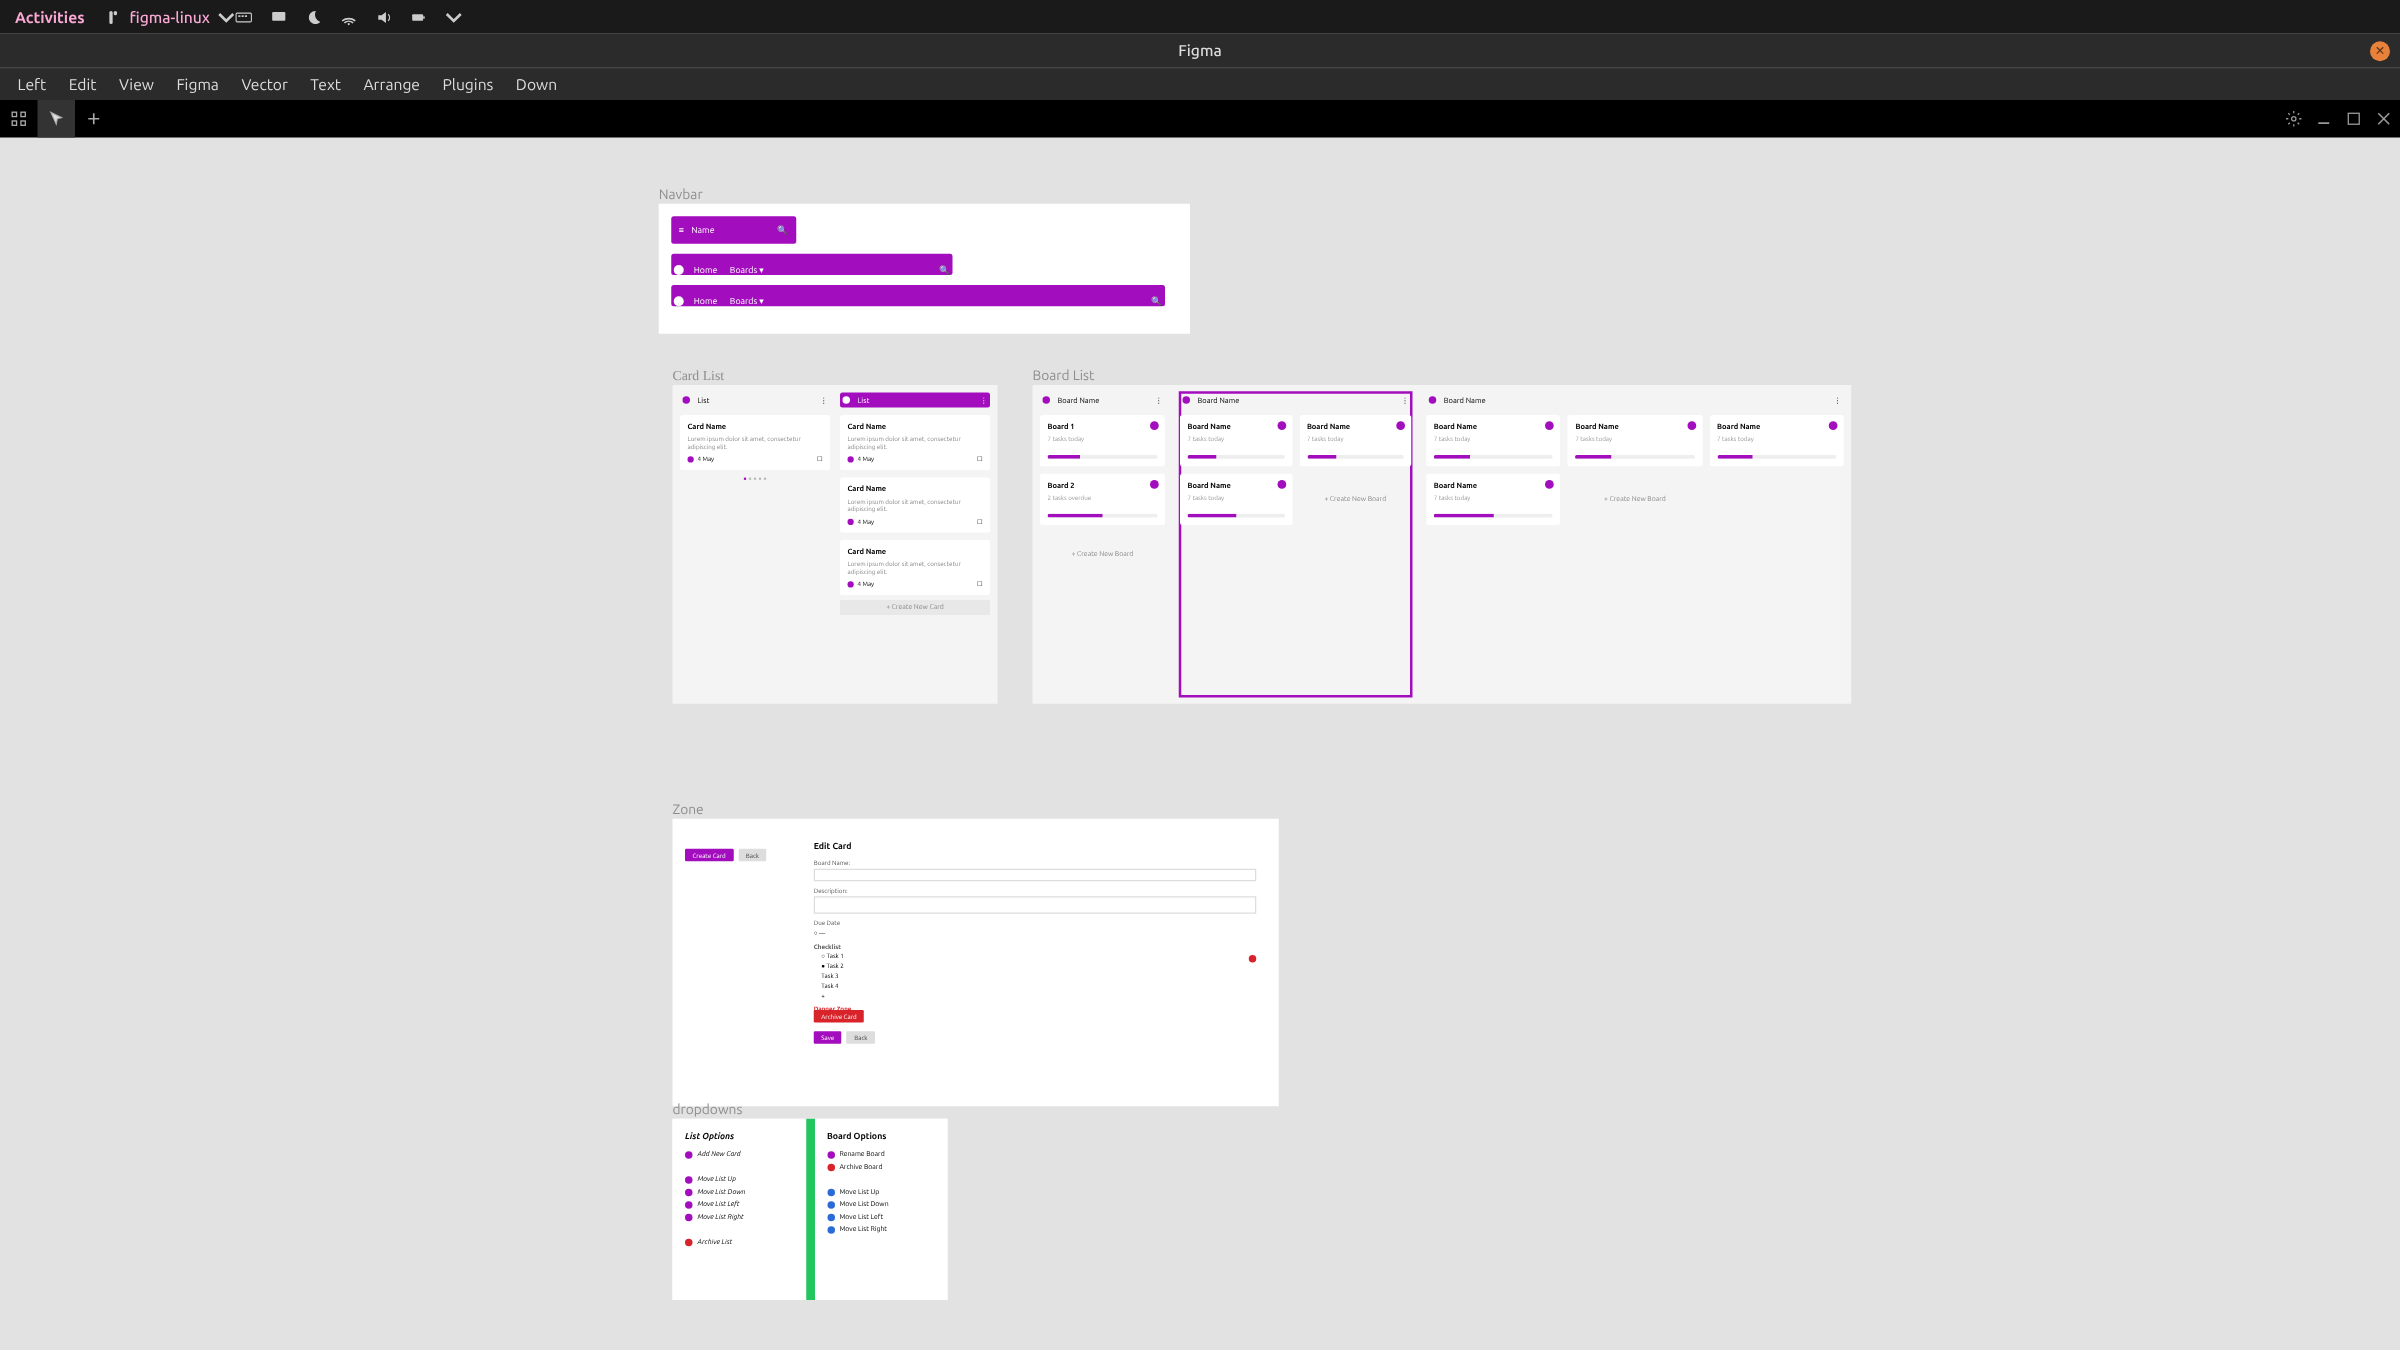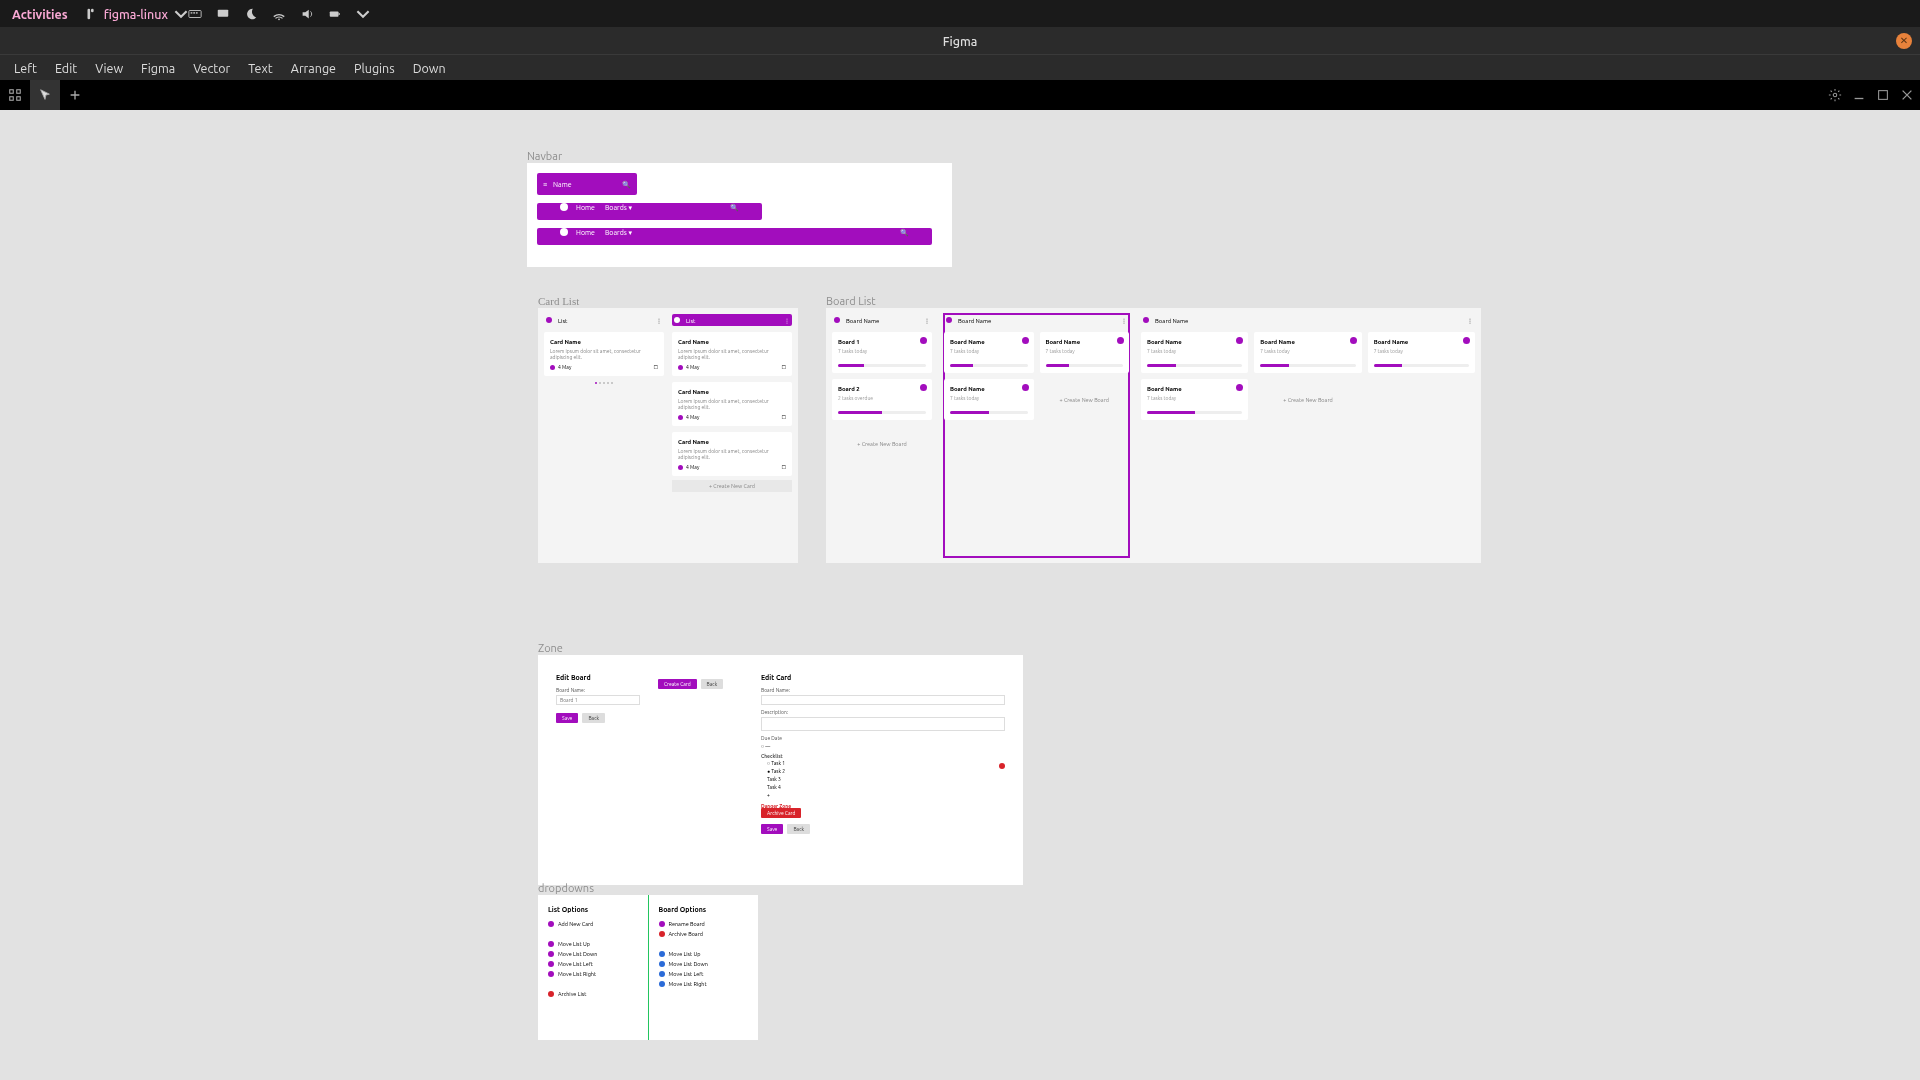--- a/index.html
+++ b/index.html
@@ -38,7 +38,7 @@
 .nav1 { background:#a20dbd; height:22px; display:flex; align-items:center; padding:0 6px; color:#fff; font-size:7px; border-radius:2px; }
 .nav1 .burger { margin-right:6px; }
 .nav1 .spacer { flex:1; }
-.nav-common { background:#a20dbd; height:17px; display:flex; align-items:flex-start; padding:0 23px; color:#fff; font-size:7px; margin-top:8px; border-radius:2px; }
+.nav-common { background:#a20dbd; height:17px; display:flex; align-items:flex-end; padding:0 2px; color:#fff; font-size:7px; margin-top:8px; border-radius:2px; }
 .nav-common .dot { width:8px; height:8px; border-radius:50%; background:#fff; margin-right:8px; }
 .nav-common .item { margin-right:10px; }
 .nav-common .spacer { flex:1; }

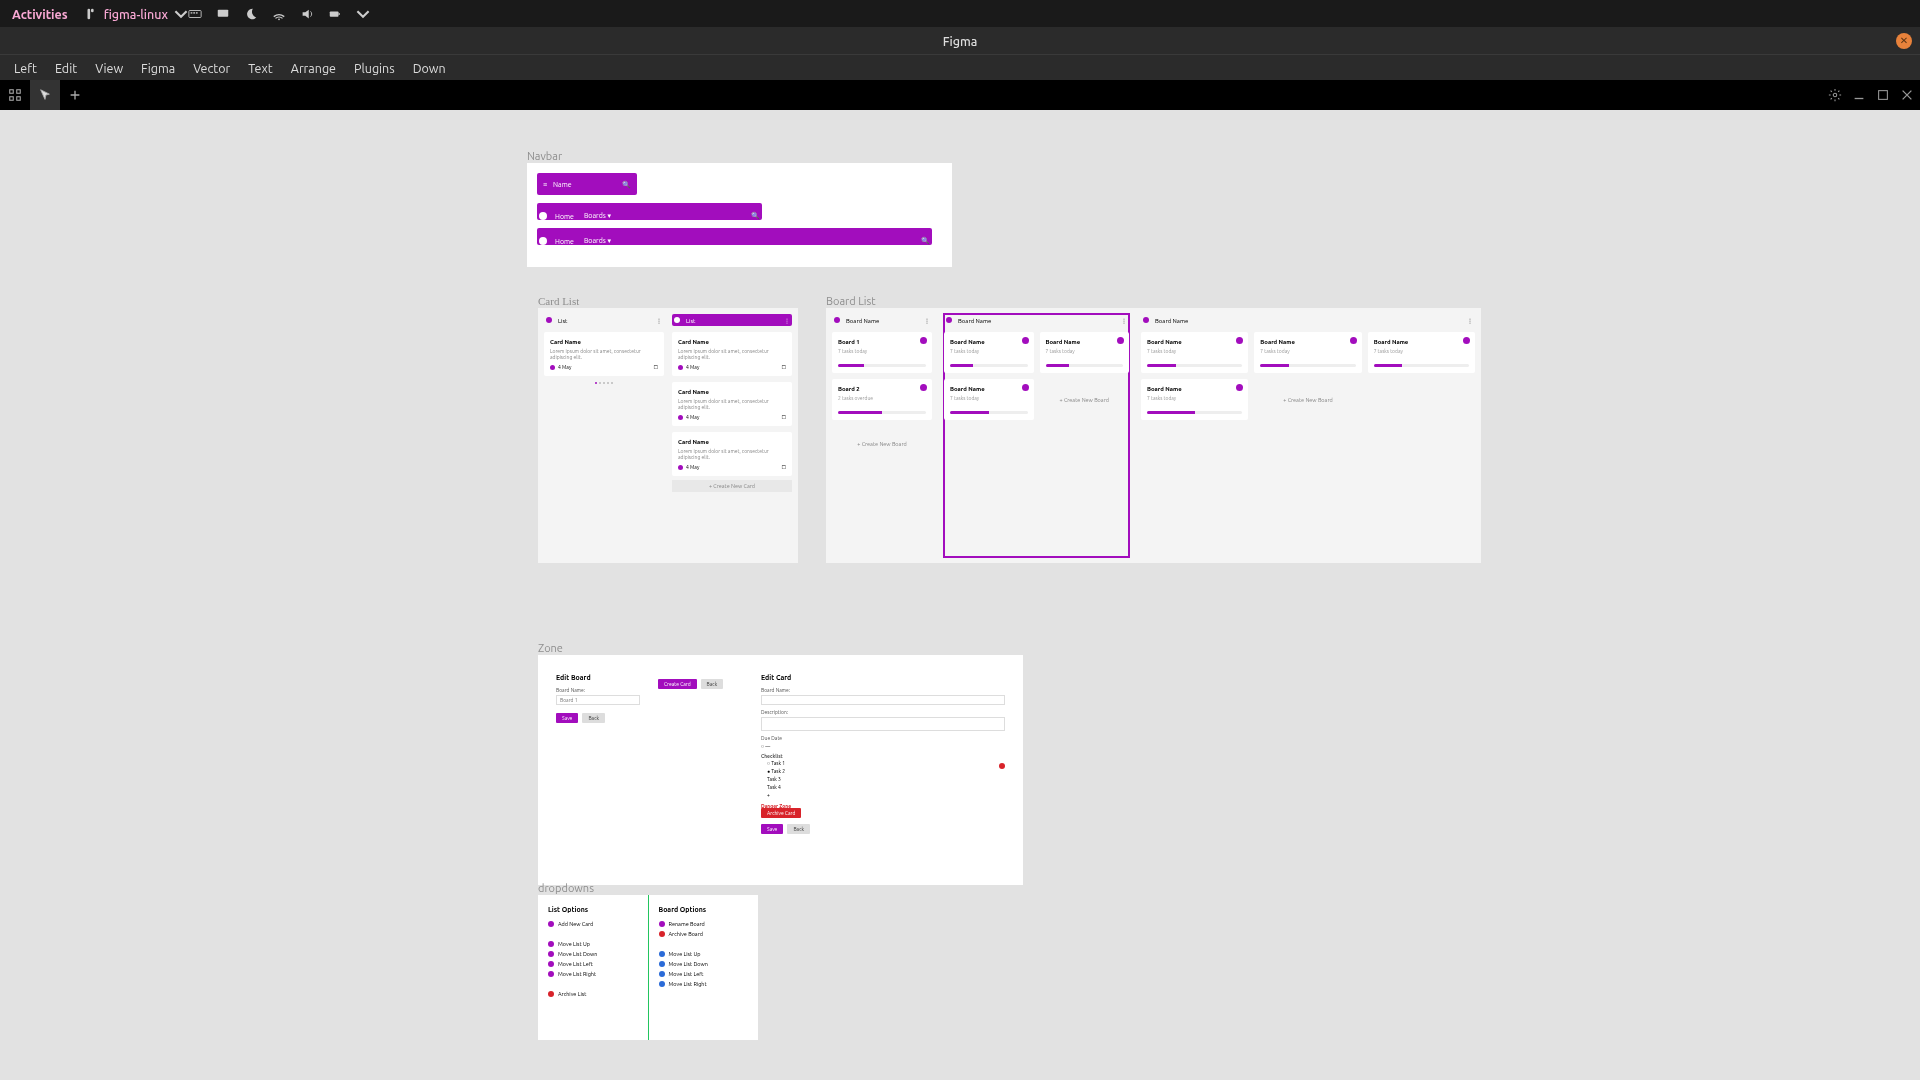--- a/index.html
+++ b/index.html
@@ -395,15 +395,6 @@
 
   <div class="frame-label" style="left:538px; top:532px;">Zone</div>
   <div class="frame" style="left:538px; top:545px; width:485px; height:230px; padding:10px; display:flex; gap:10px;">
-    <div class="formcard" style="width:100px;">
-      <div class="h">Edit Board</div>
-      <div class="lbl">Board Name:</div>
-      <div class="inp">Board 1</div>
-      <div class="btnrow">
-          <span class="btnP">Save</span>
-          <span class="btnG">Back</span>
-        </div>
-    </div>
     <div style="width:85px; display:flex; gap:4px; align-items:flex-start; padding-top:14px;">
       <span class="btnP">Create Card</span>
       <span class="btnG">Back</span>

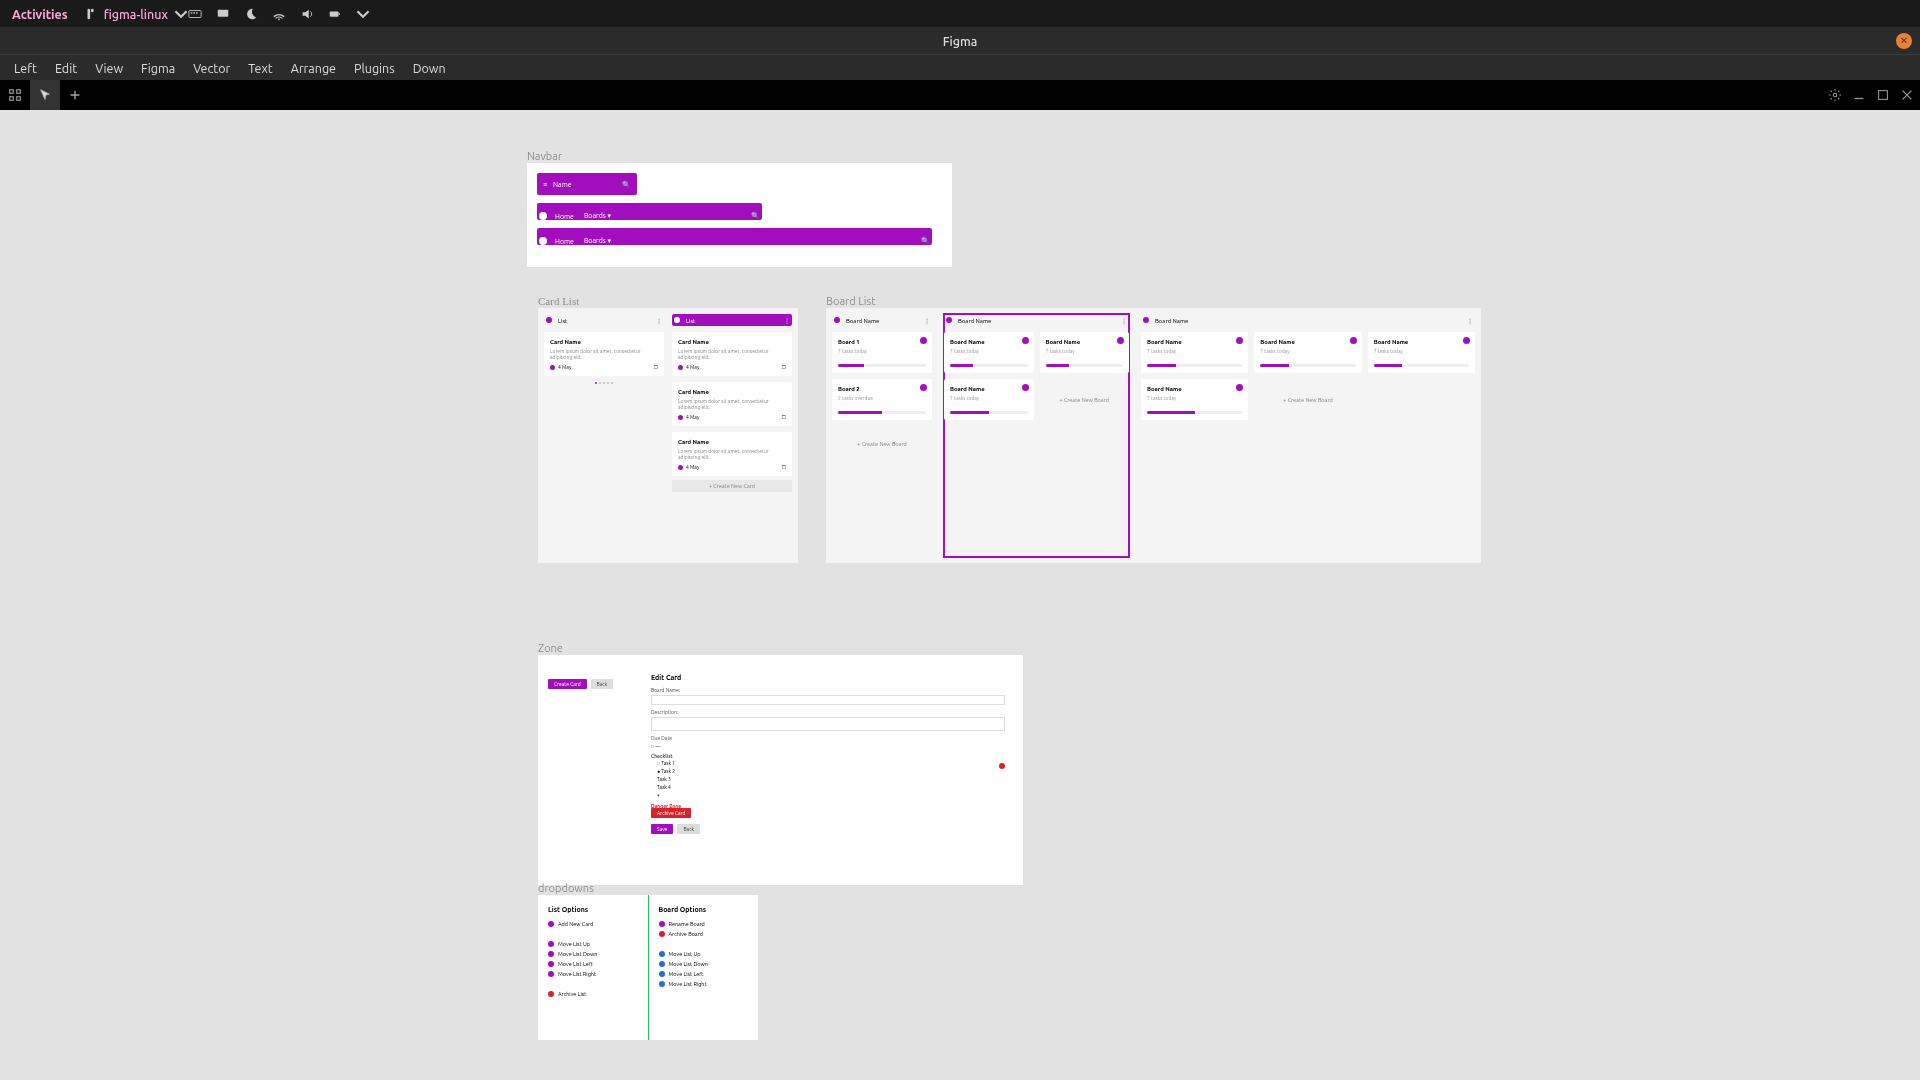--- a/index.html
+++ b/index.html
@@ -427,7 +427,7 @@
 
   <div class="frame-label" style="left:538px; top:772px;">dropdowns</div>
   <div class="frame" style="left:538px; top:785px; width:220px; height:145px; display:flex;">
-    <div class="ddcard" style="flex:1; border-right:1px solid #22c55e;">
+    <div class="ddcard" style="flex:1; border-right:7px solid #22c55e;font-style:italic;">
       <div class="h">List Options</div>
       <div class="ddrow">
           <span class="ic pur"></span>

